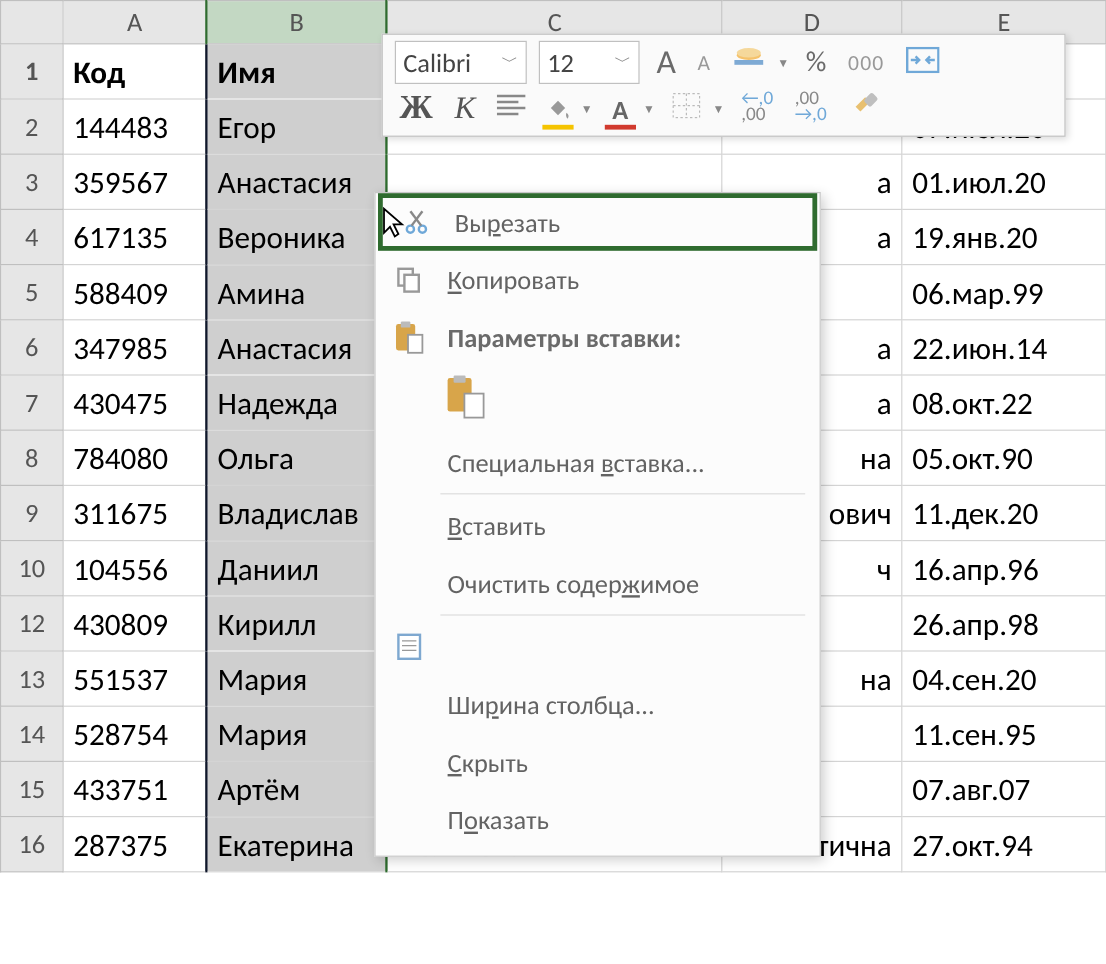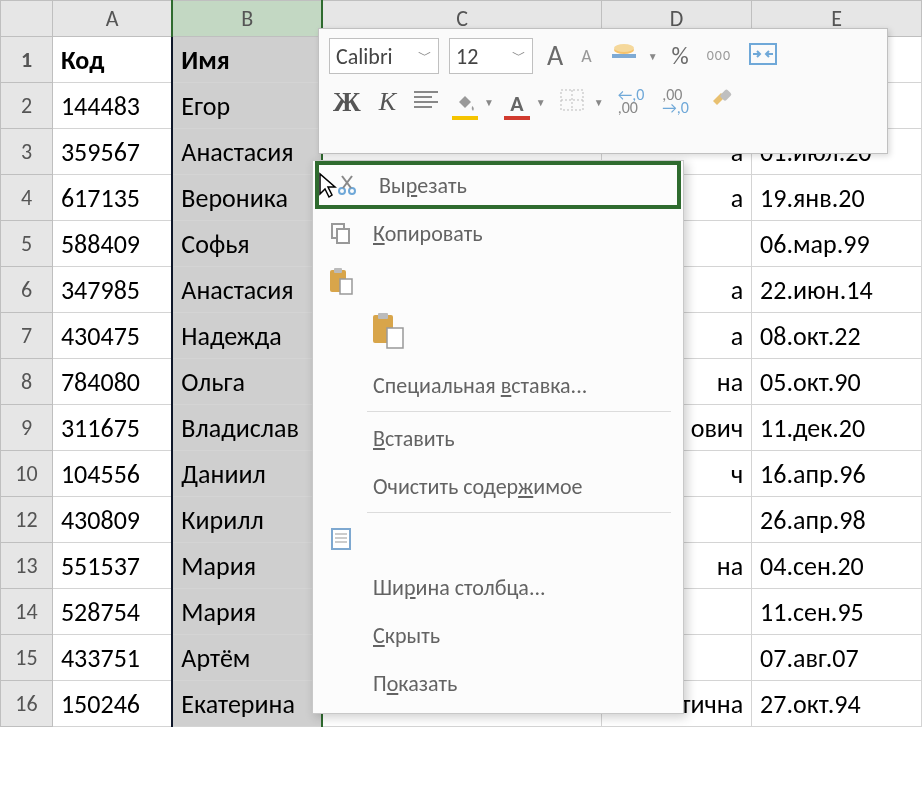--- a/index.html
+++ b/index.html
@@ -78,7 +78,7 @@
   left: 318px;
   top: 28px;
   width: 570px;
-  height: 126px;
+  height: 86px;
   background: #fafafa;
   border: 1px solid #c0c0c0;
   box-shadow: 2px 2px 6px rgba(0,0,0,.15);

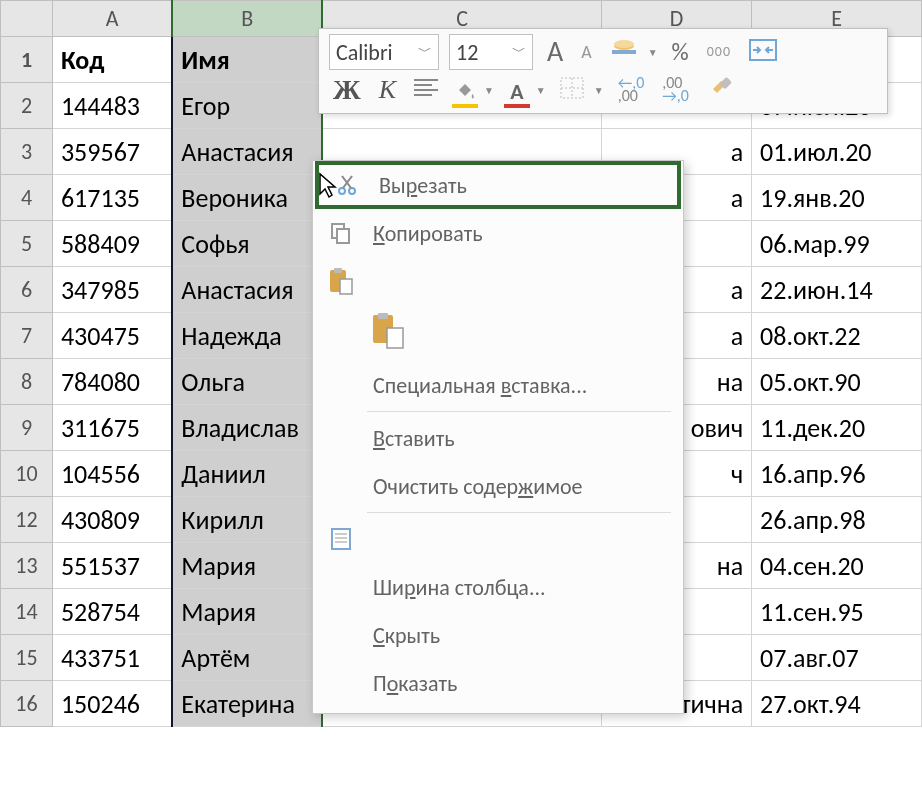--- a/index.html
+++ b/index.html
@@ -380,7 +380,7 @@
     </span>
     <span class="tiny-dd">▼</span>
     <span class="tb-ico">%</span>
-    <span class="tb-ico" style="font-size:14px;color:#999;letter-spacing:1px">000</span>
+    <span class="tb-ico" style="font-size:18px;color:#999;letter-spacing:1px">000</span>
     <span class="tb-ico">
       <svg width="28" height="22" viewBox="0 0 28 22">
           <rect x="1" y="1" width="26" height="20" fill="none" stroke="#6fa8d8" stroke-width="2"></rect>

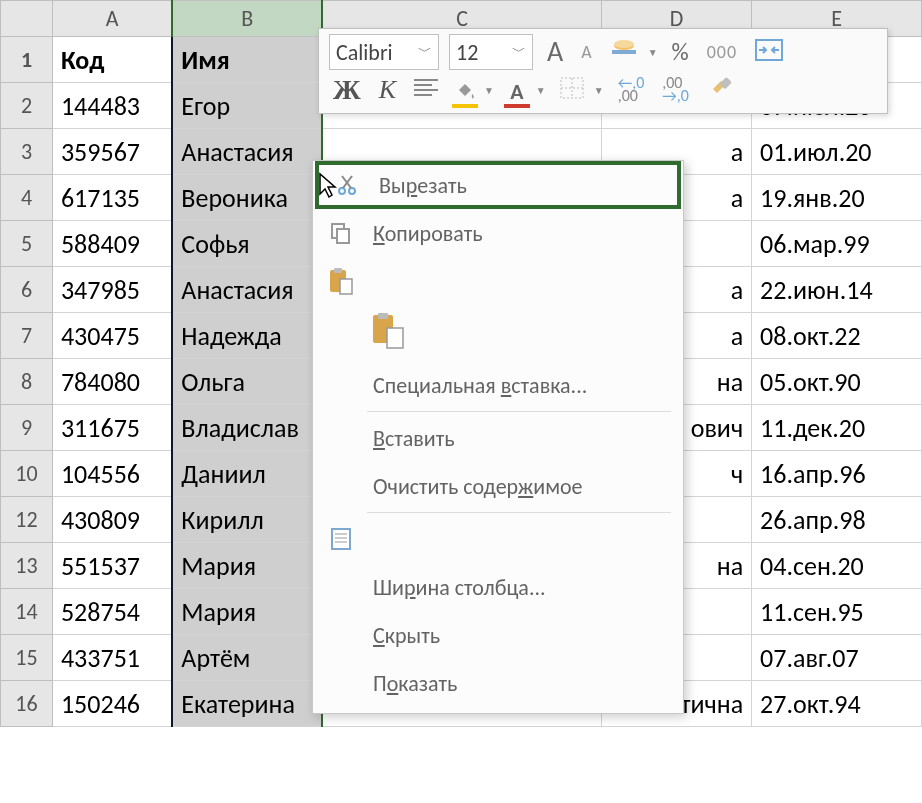--- a/index.html
+++ b/index.html
@@ -271,7 +271,7 @@
       <tr>
         <td class="row-hdr">5</td>
         <td class="col-a">588409</td>
-        <td class="col-b">Софья</td>
+        <td class="col-b">Амина</td>
         <td class="col-c"></td>
         <td class="col-d" style="text-align: right;"></td>
         <td class="col-e">06.мар.99</td>

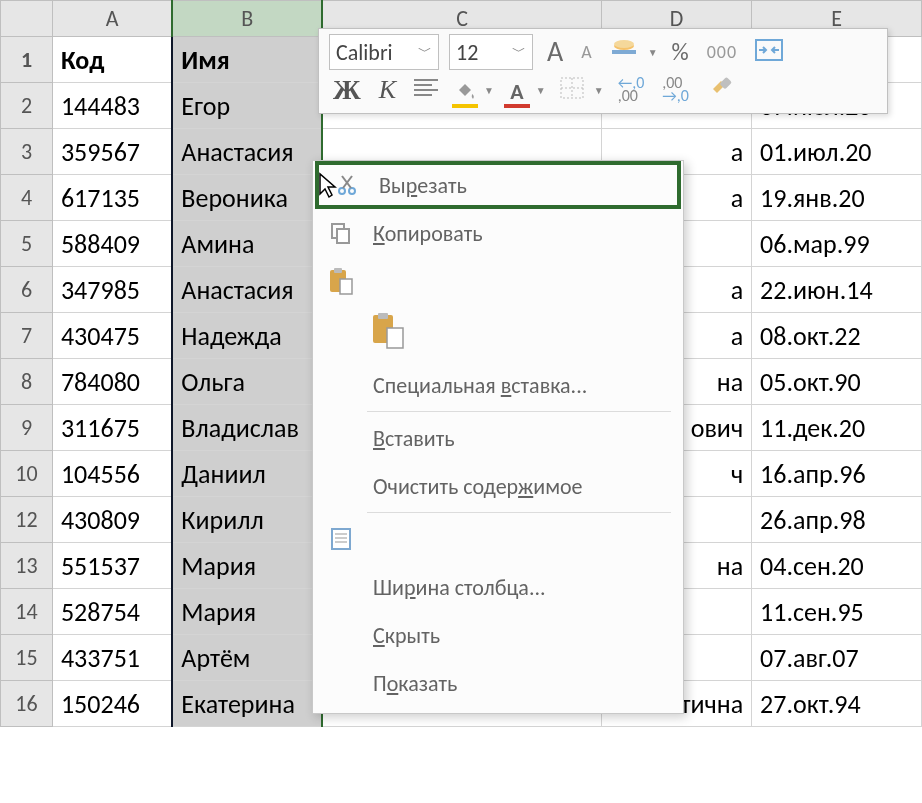--- a/index.html
+++ b/index.html
@@ -467,6 +467,7 @@
           <rect x="12" y="12" width="12" height="15" fill="#fff" stroke="#999" stroke-width="1.5"></rect>
         </svg>
     </span>
+    <span>Параметры вставки:</span>
   </div>
   <div class="paste-row">
     <span>

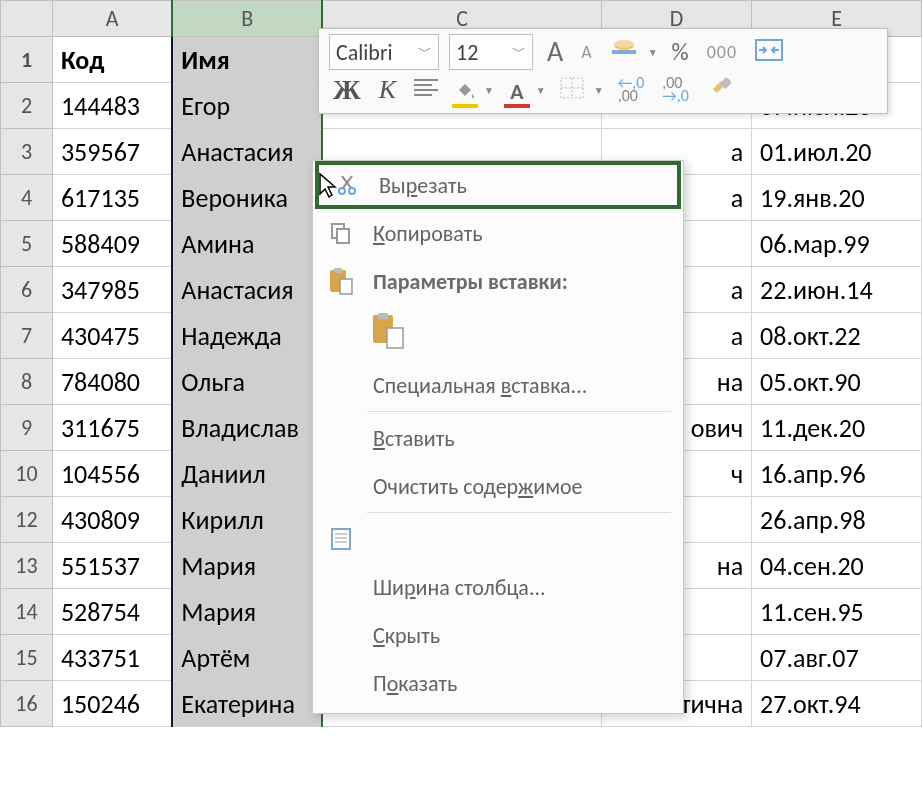--- a/index.html
+++ b/index.html
@@ -350,7 +350,7 @@
       </tr>
       <tr>
         <td class="row-hdr">16</td>
-        <td class="col-a">150246</td>
+        <td class="col-a">287375</td>
         <td class="col-b">Екатерина</td>
         <td class="col-c">Полякова</td>
         <td class="col-d" style="text-align: right;">Никитична</td>

